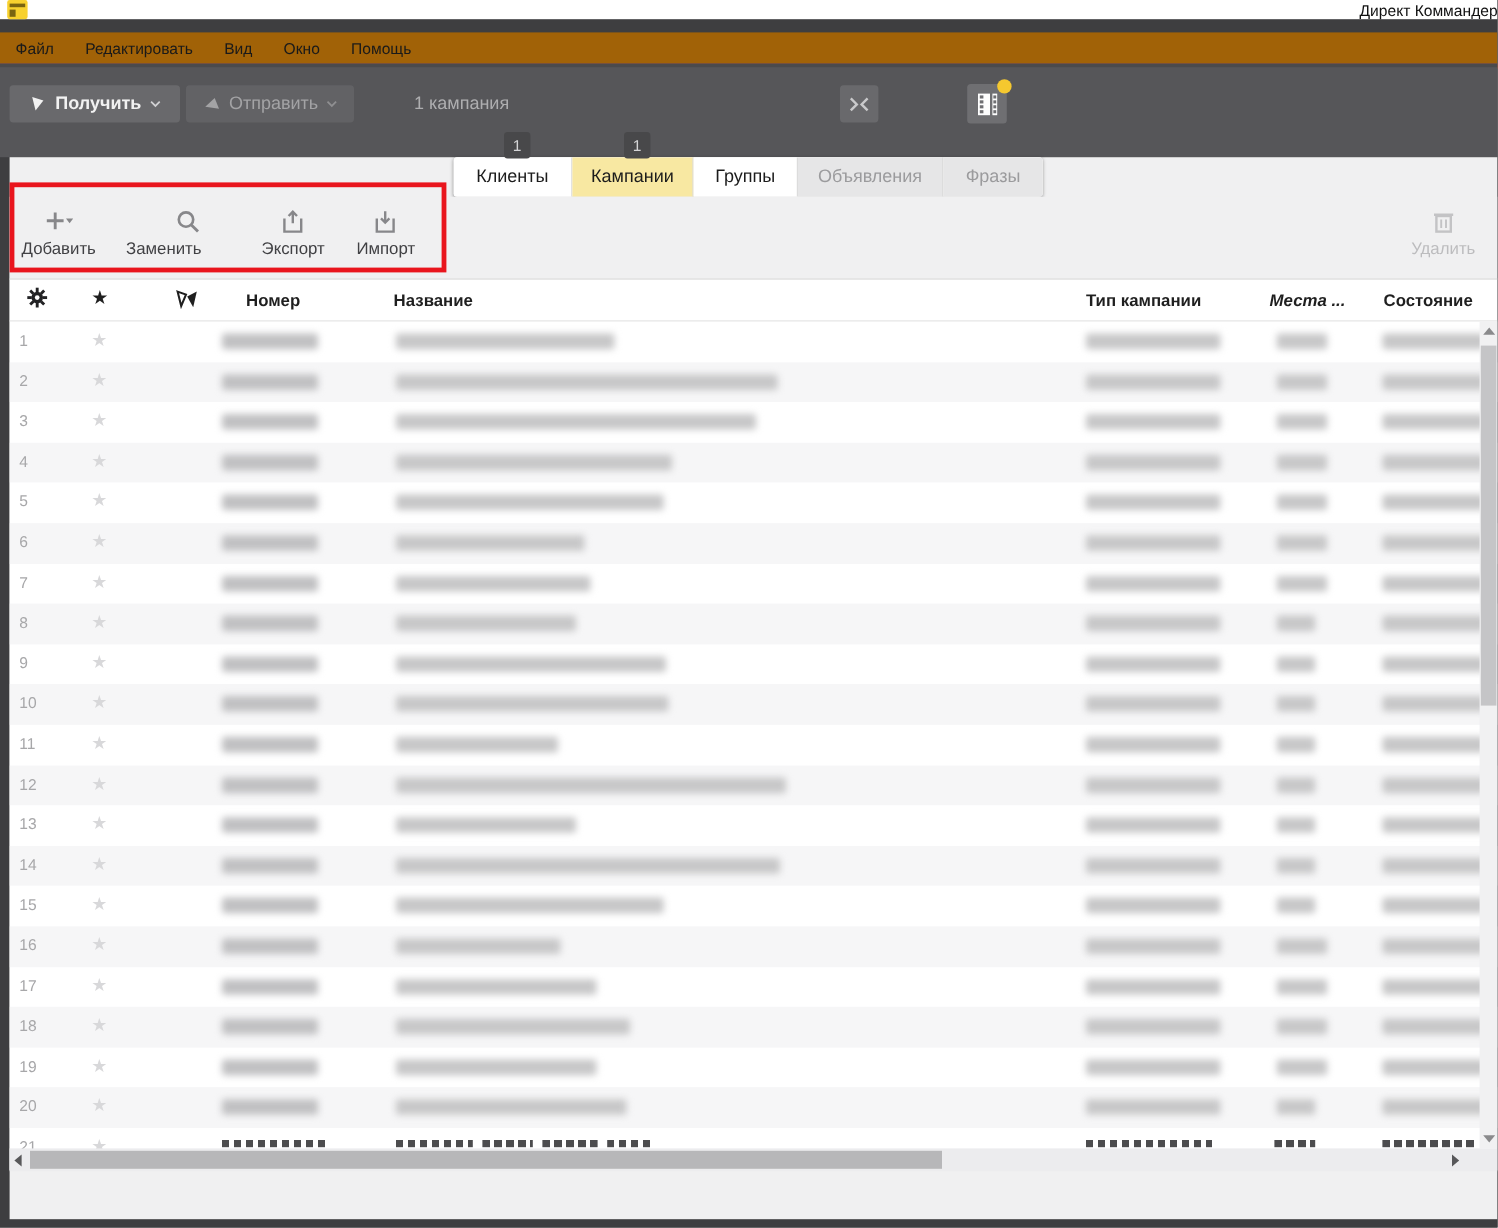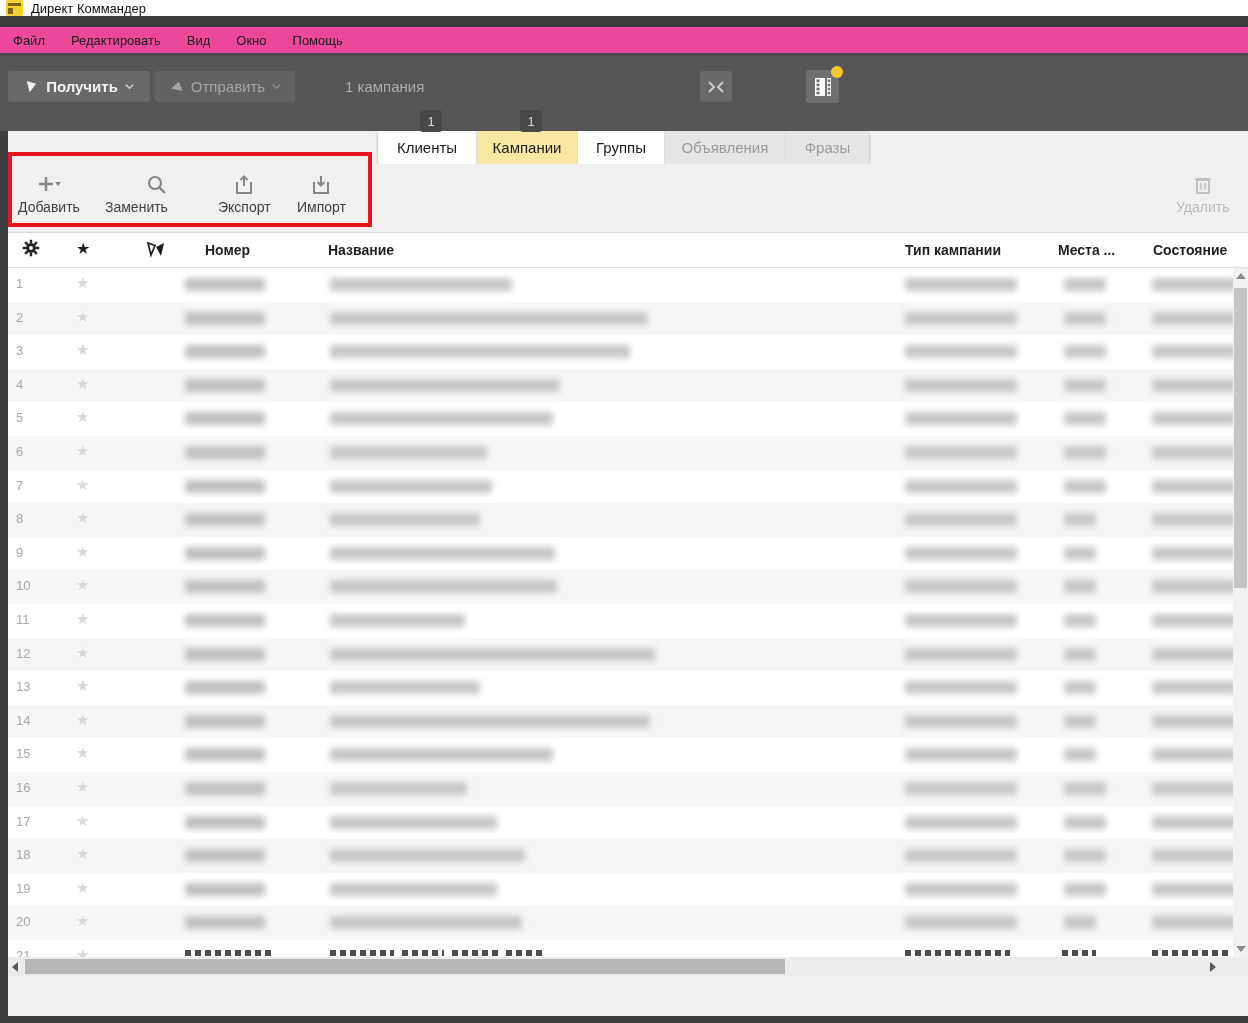--- a/index.html
+++ b/index.html
@@ -8,7 +8,7 @@
        font-family:"Liberation Sans", sans-serif;}
   
   .titlebar{position:absolute;left:0;top:0;width:1248px;height:16px;background:#ffffff;
-    display:flex;align-items:center;}
+    display:flex;align-items:center;justify-content:space-between;}
   .applogo{width:17px;height:16px;margin:0 8px 0 6px;position:relative;background:#f8d12e;border-radius:2px;}
   .applogo:before{content:"";position:absolute;left:2px;top:3px;width:13px;height:3px;background:#7a6410;}
   .applogo:after{content:"";position:absolute;left:2px;top:8px;width:5px;height:6px;background:#7a6410;}

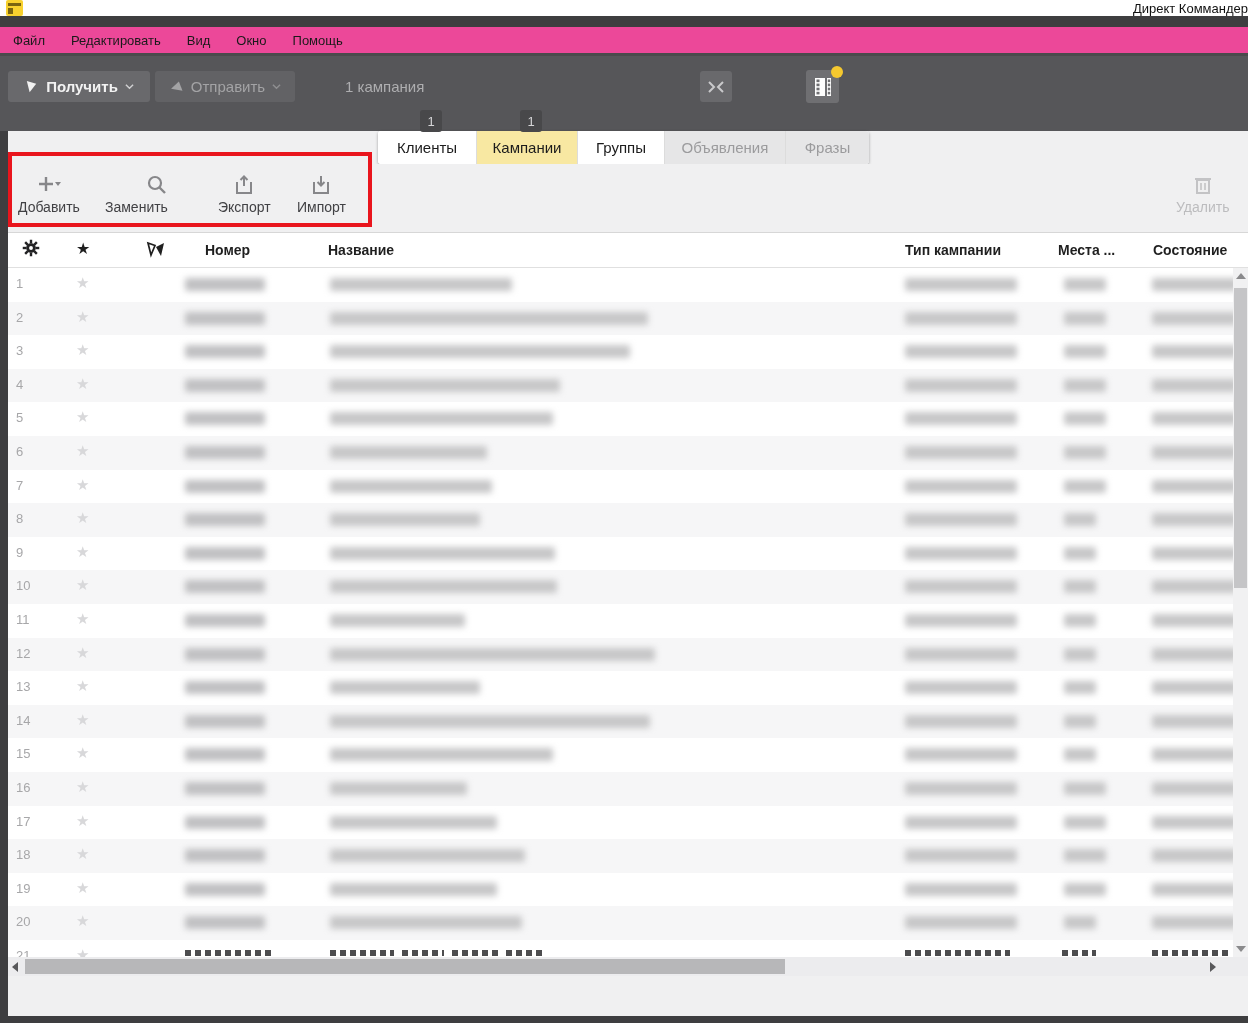--- a/index.html
+++ b/index.html
@@ -14,7 +14,7 @@
   .applogo:after{content:"";position:absolute;left:2px;top:8px;width:5px;height:6px;background:#7a6410;}
   .apptitle{font-size:13px;color:#111;}
   
-  .menubar{position:absolute;left:0;top:27px;width:1248px;height:26px;background:#ec4899;
+  .menubar{position:absolute;left:0;top:27px;width:1248px;height:26px;background:#a16207;
     display:flex;align-items:center;border-bottom:4px solid #ef4444;}
   .menuitem{font-size:13px;color:#1a1a1a;padding:0 13px;height:100%;display:flex;align-items:center;cursor:default;}
   

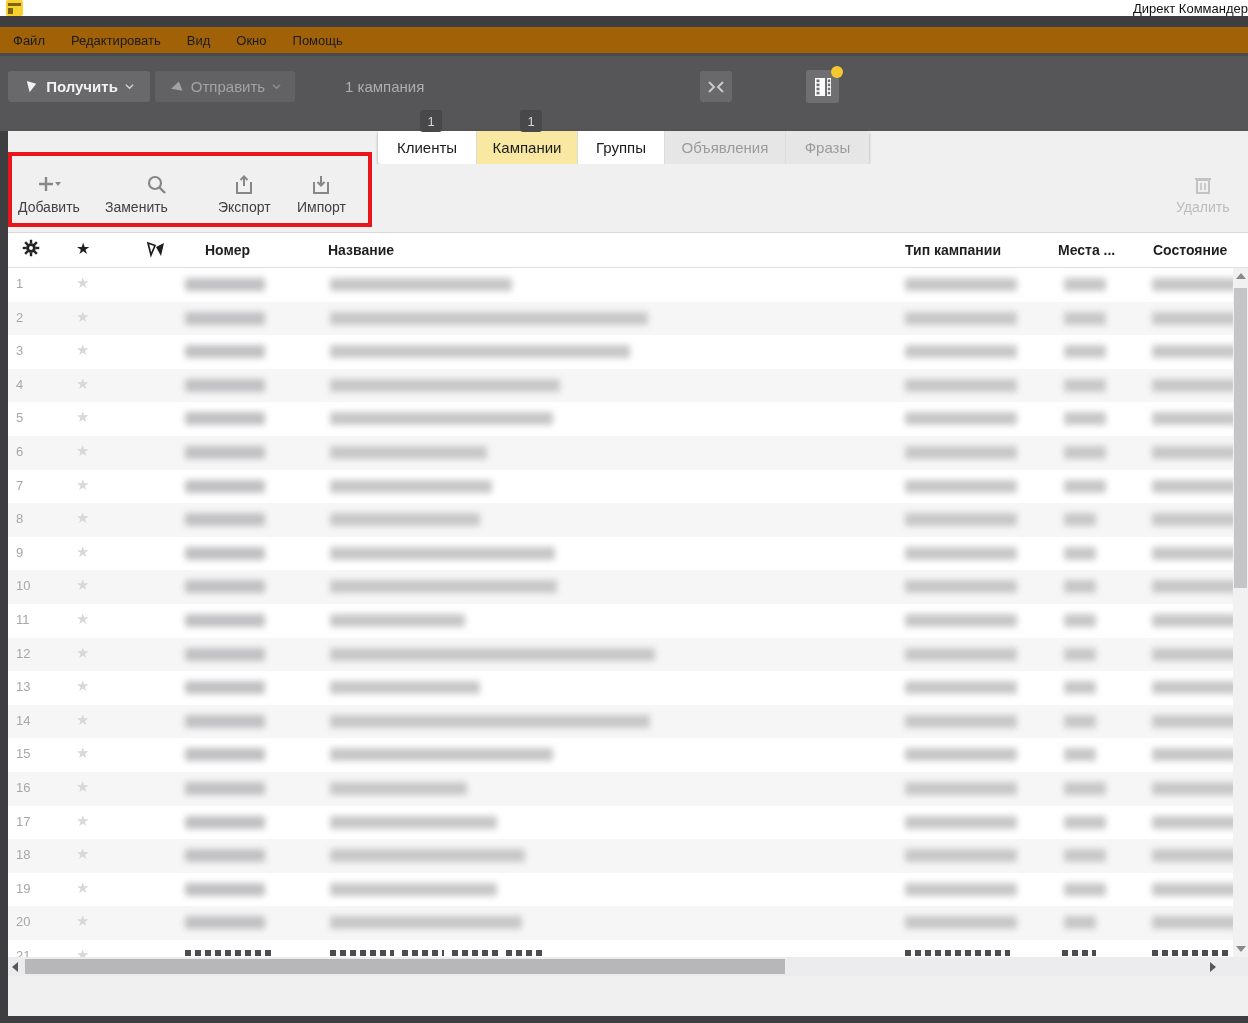--- a/index.html
+++ b/index.html
@@ -240,7 +240,7 @@
       <div class="hlabel" style="left:197px;">Номер</div>
       <div class="hlabel" style="left:320px;">Название</div>
       <div class="hlabel" style="left:897px;">Тип кампании</div>
-      <div class="hlabel" style="left:1050px;">Места ...</div>
+      <div class="hlabel" style="left:1050px;font-style:italic;">Места ...</div>
       <div class="hlabel" style="left:1145px;">Состояние</div>
     </div>
 

